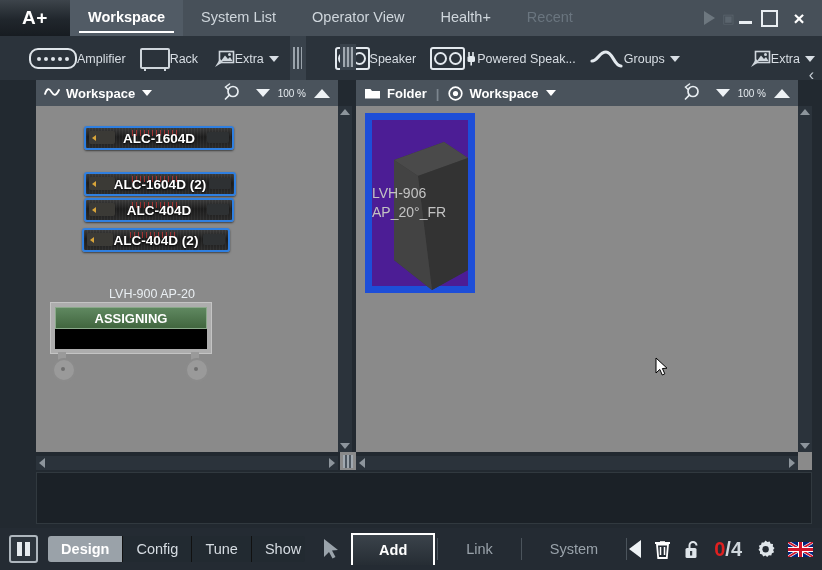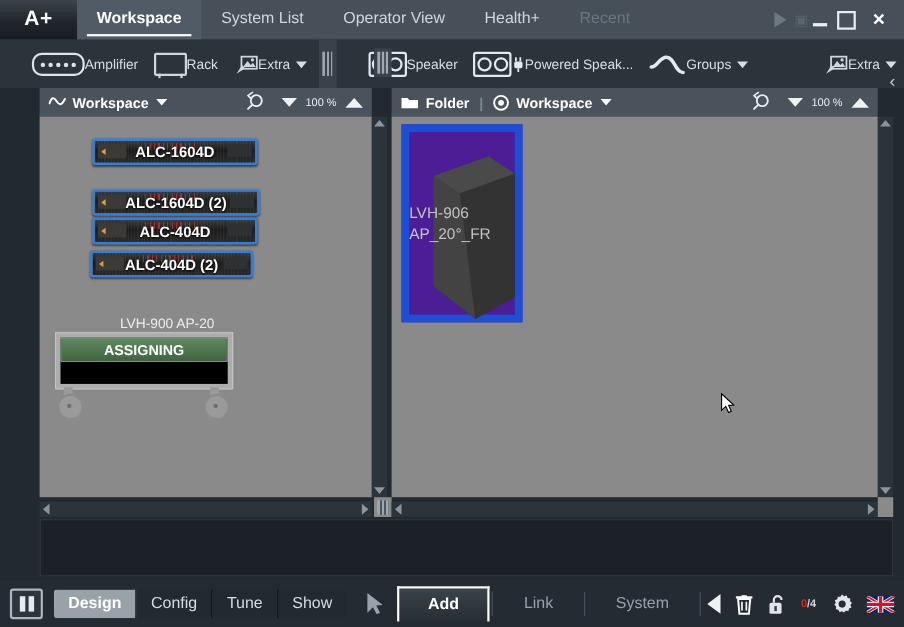--- a/index.html
+++ b/index.html
@@ -158,7 +158,7 @@
   .spkr-ico{width:0;height:0;border-top:9px solid transparent;border-bottom:9px solid transparent;border-right:12px solid #eef2f5;}
   .trash{width:17px;height:19px;position:relative;}
   .lock{width:17px;height:19px;position:relative;}
-  .cnt{font-size:10px;font-weight:bold;color:#cfd6dc;}
+  .cnt{font-size:20px;font-weight:bold;color:#cfd6dc;}
   .cnt b{color:#e02020;}
   .gear{width:20px;height:20px;}
   .flag{width:24px;height:15px;}

